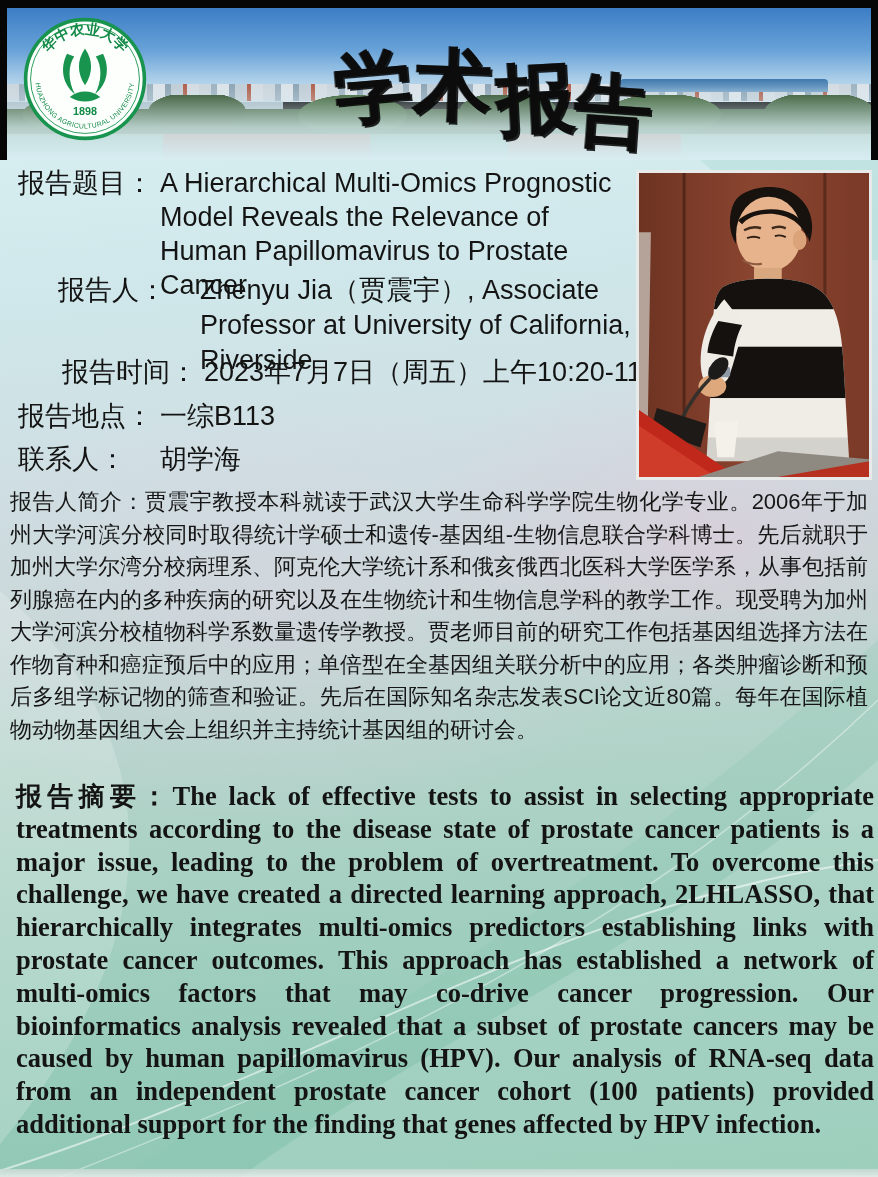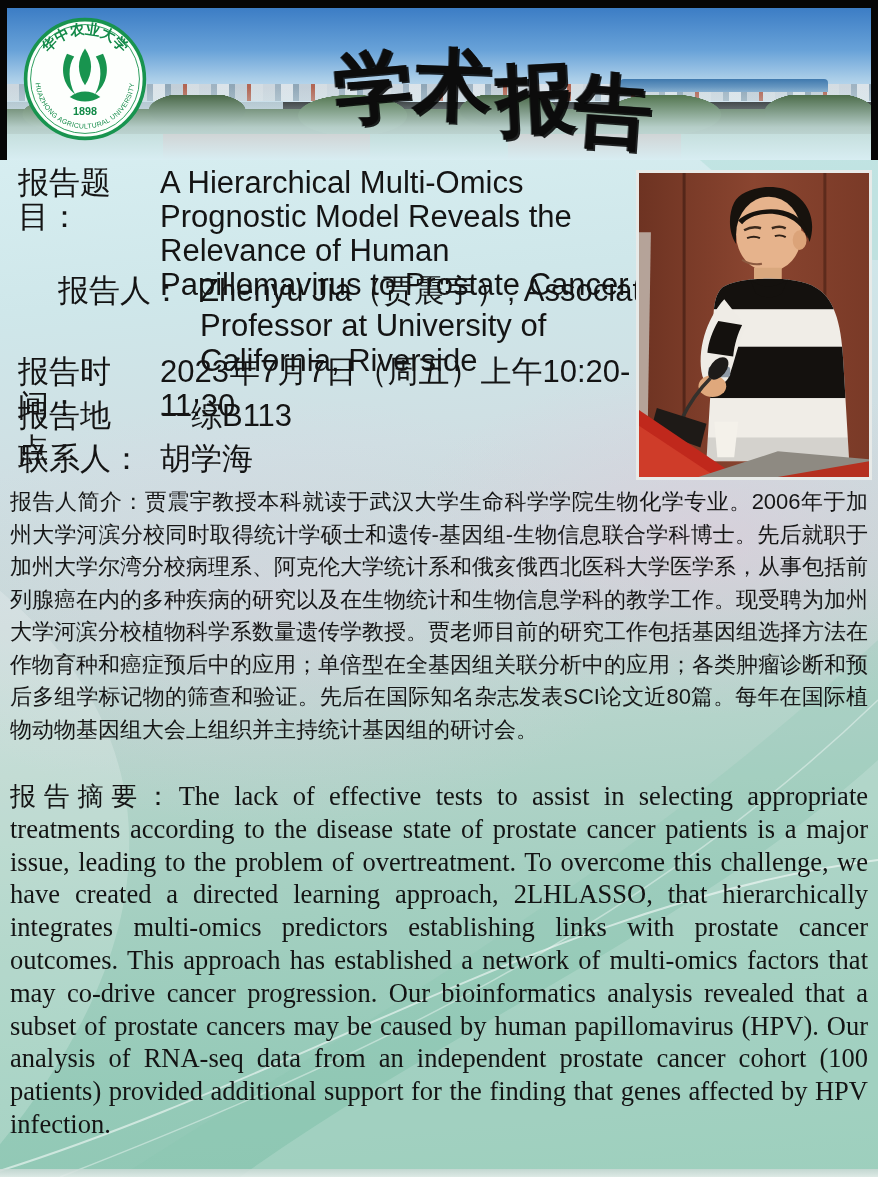--- a/index.html
+++ b/index.html
@@ -55,7 +55,7 @@
 
   
   .detail-row{ position:absolute; left:18px; width:624px; display:flex;
-               font-size:31px; line-height:34px; color:#141414; }
+               font-size:27px; line-height:34px; color:#141414; }
   .detail-label{ flex:0 0 142px; }
   .detail-value{ flex:1; }
   .row-title  { top:166px; }

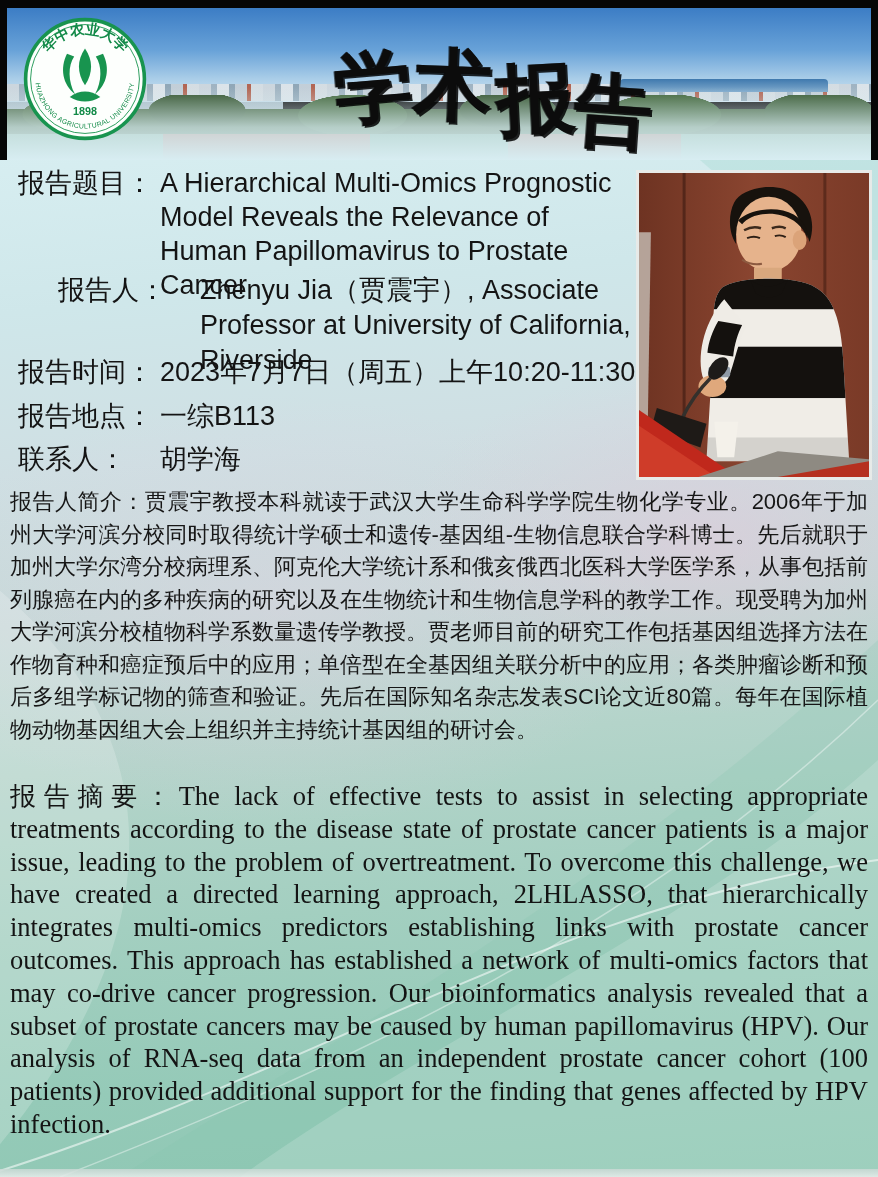--- a/index.html
+++ b/index.html
@@ -60,7 +60,7 @@
   .detail-value{ flex:1; }
   .row-title  { top:166px; }
   .row-speaker{ top:273px; line-height:35px;margin-left:40px; }
-  .row-time   { top:355px; }
+  .row-time   { top:355px;margin-left:44px; }
   .row-place  { top:399px;justify-content:flex-end; }
   .row-contact{ top:442px; }
 

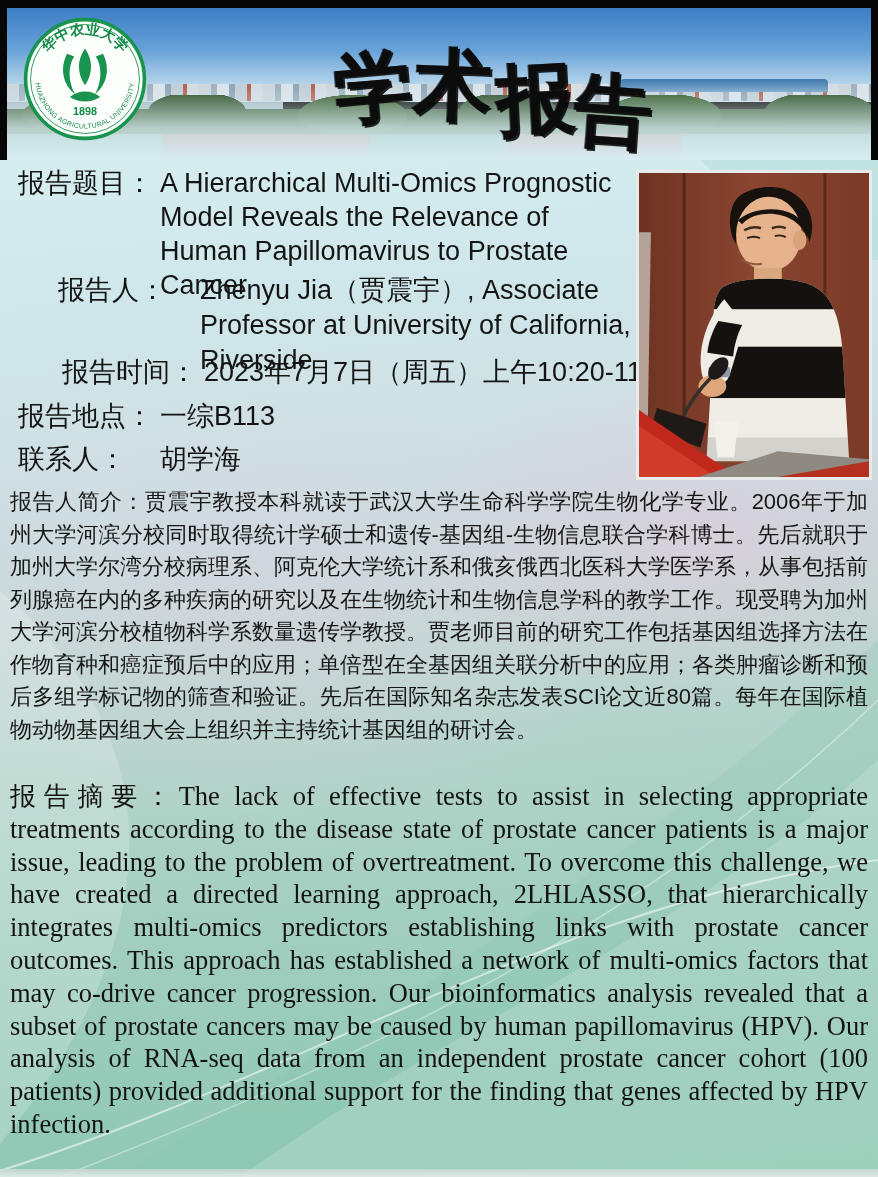--- a/index.html
+++ b/index.html
@@ -72,9 +72,9 @@
   
   .bio{ position:absolute; left:10px; top:486px; width:858px;
         font-size:22px; line-height:32.5px; color:#161616; text-align:justify; }
-  .abstract{ position:absolute; left:10px; top:780px; width:858px;
+  .abstract{ position:absolute; left:16px; top:780px; width:858px;
         font-family:"Liberation Serif", serif; font-size:26.5px; line-height:32.8px;
-        color:#141414; text-align:justify; }
+        color:#141414; text-align:justify;font-weight:bold; }
   .abstract .abs-label{ font-family:"Liberation Sans", sans-serif; font-size:26px; }
 
   .bottom-strip{ position:absolute; left:0; bottom:0; width:100%; height:8px;

